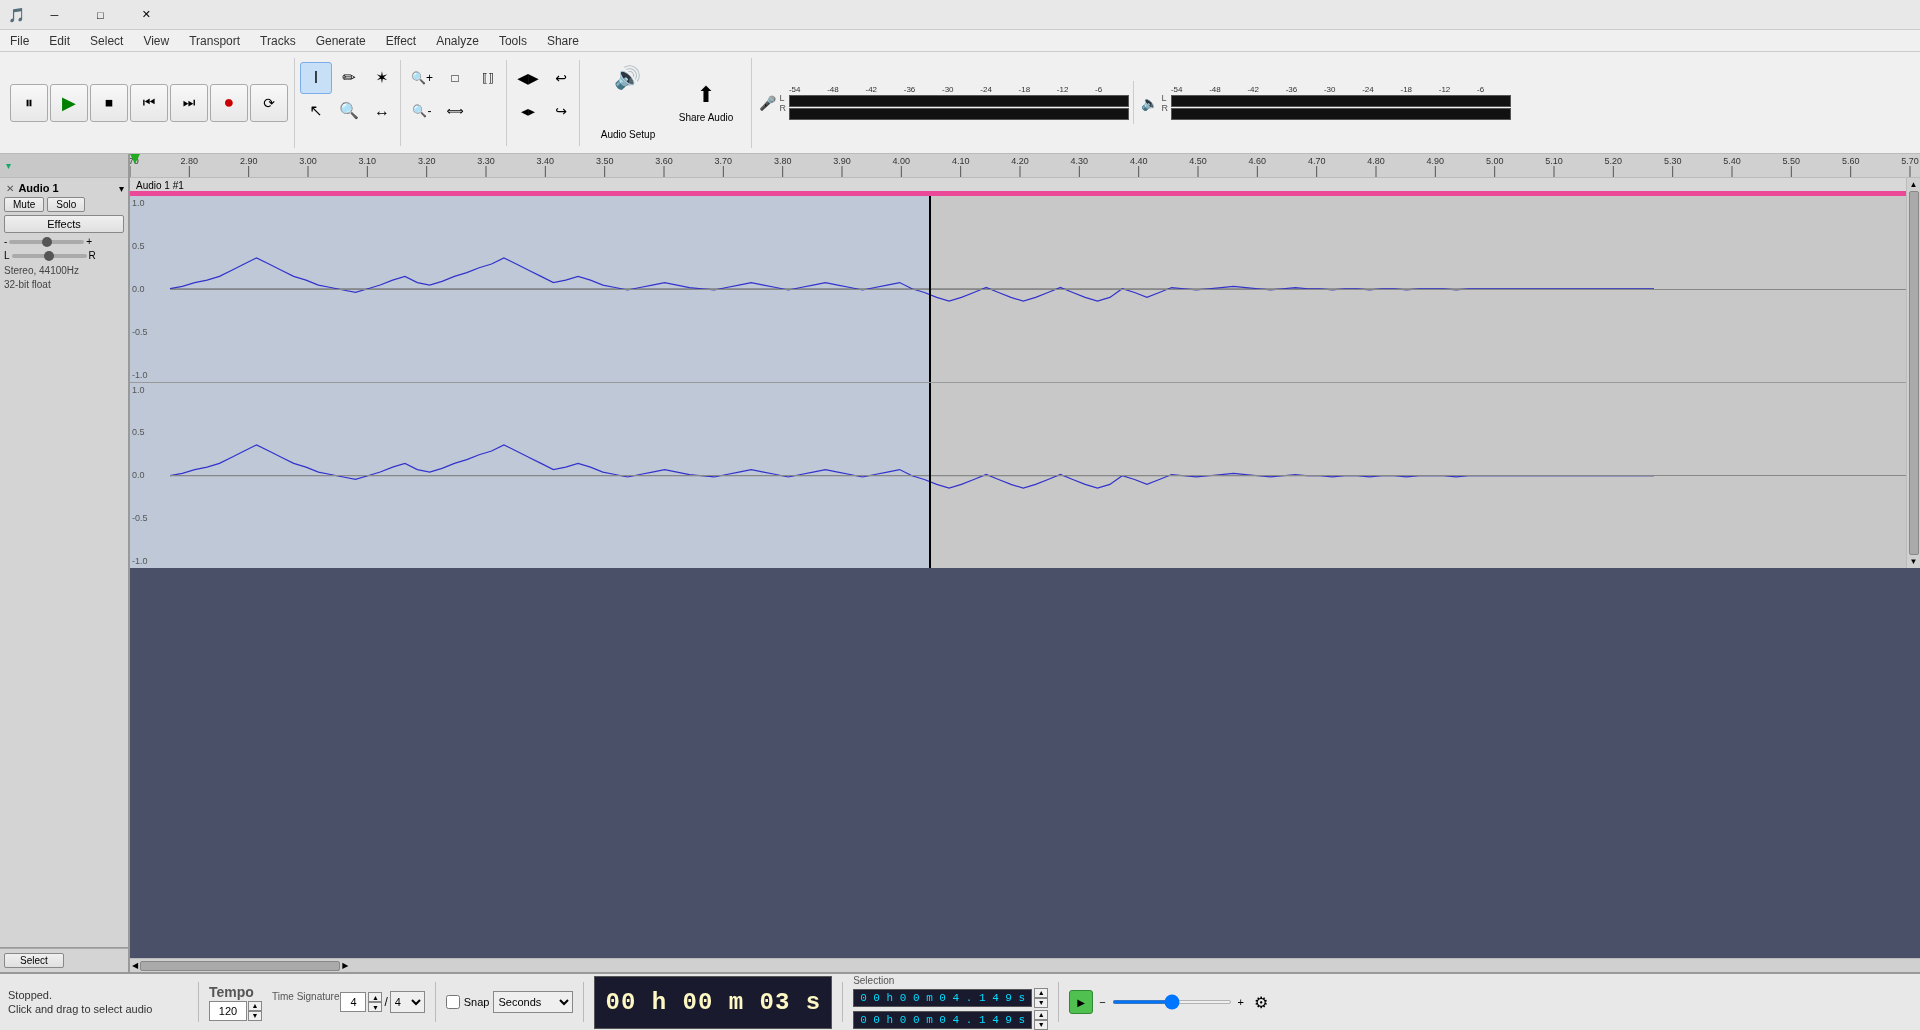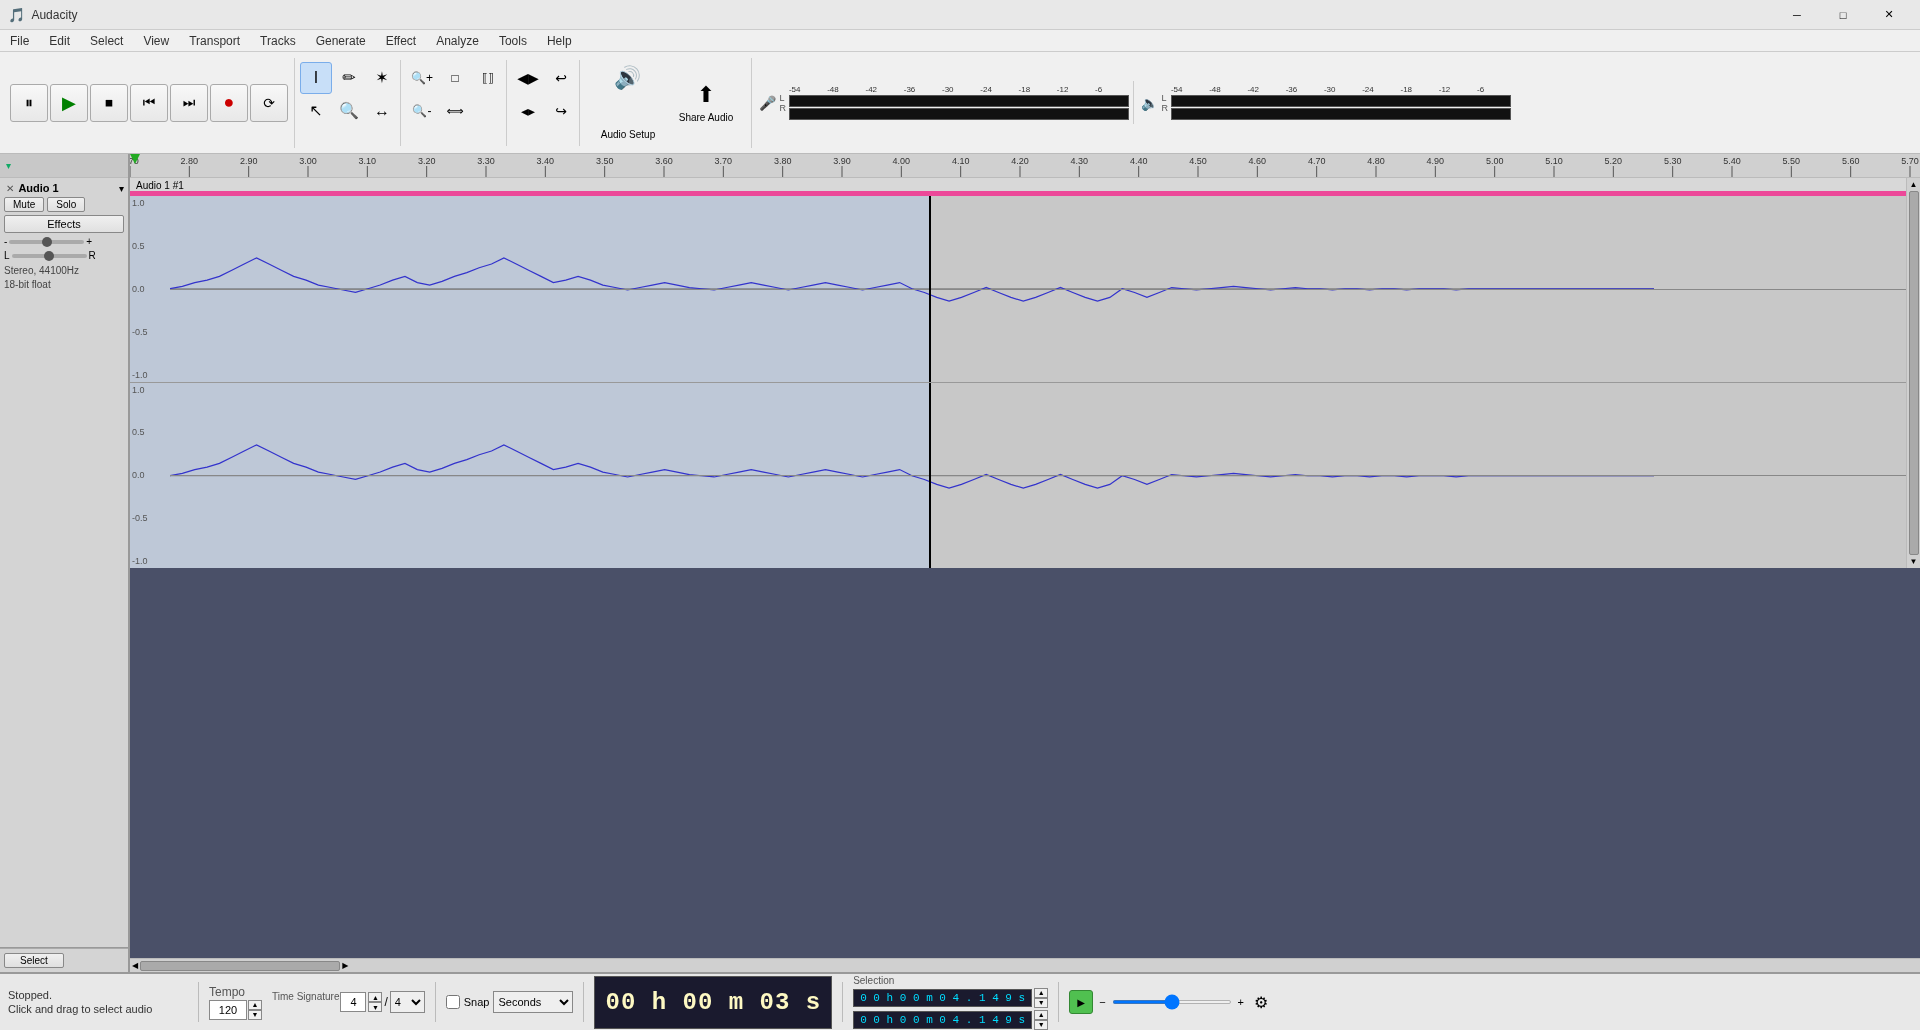--- a/index.html
+++ b/index.html
@@ -173,7 +173,6 @@
 
 <div id="titlebar">
   <span style="margin-right:6px; font-size:14px;">🎵</span>
-  <span style="font-size:12px;color:#333;flex:1;">Audacity</span>
   <div style="display:flex;">
     <button class="win-btn">─</button>
     <button class="win-btn">□</button>

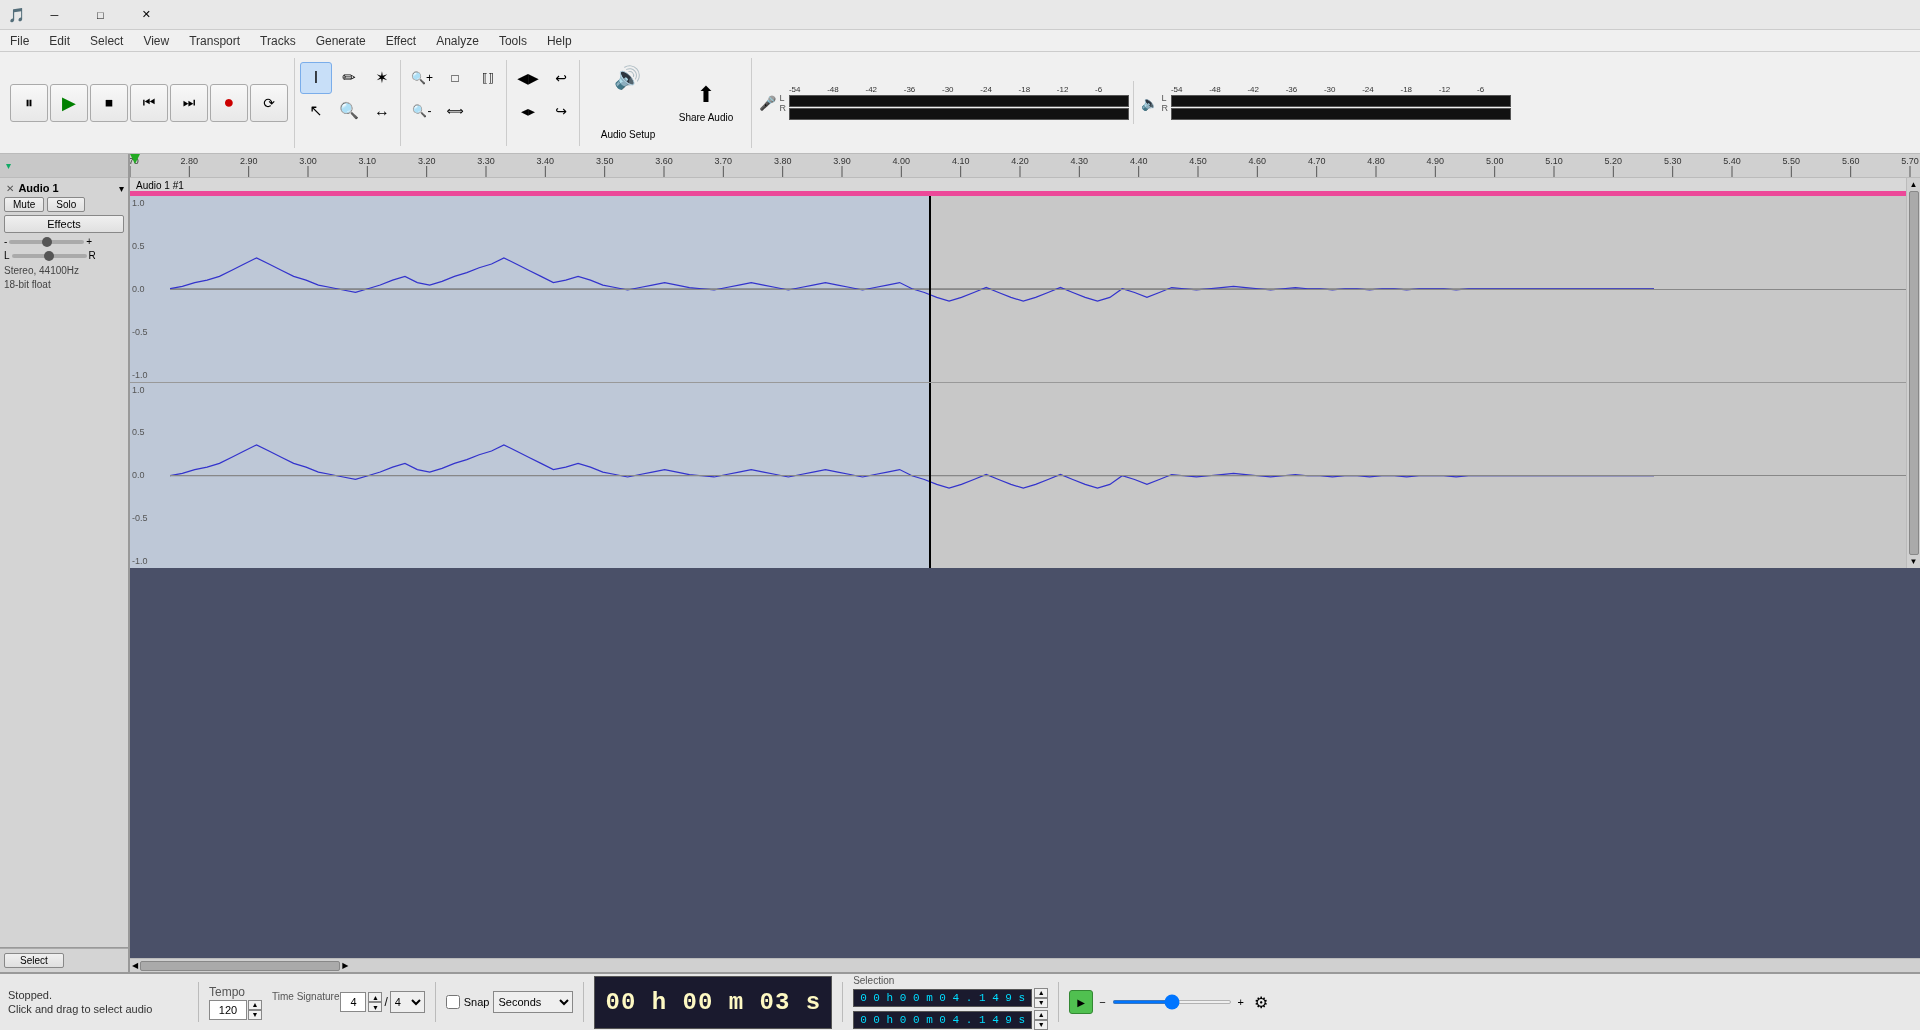--- a/index.html
+++ b/index.html
@@ -191,7 +191,7 @@
   <div class="menu-item">Effect</div>
   <div class="menu-item">Analyze</div>
   <div class="menu-item">Tools</div>
-  <div class="menu-item">Help</div>
+  <div class="menu-item">Share</div>
 </div>
 
 <div id="toolbar" style="background:#f0f0f0; border-bottom:1px solid #bbb; height:102px; display:flex; align-items:center; padding:4px; gap:3px;">

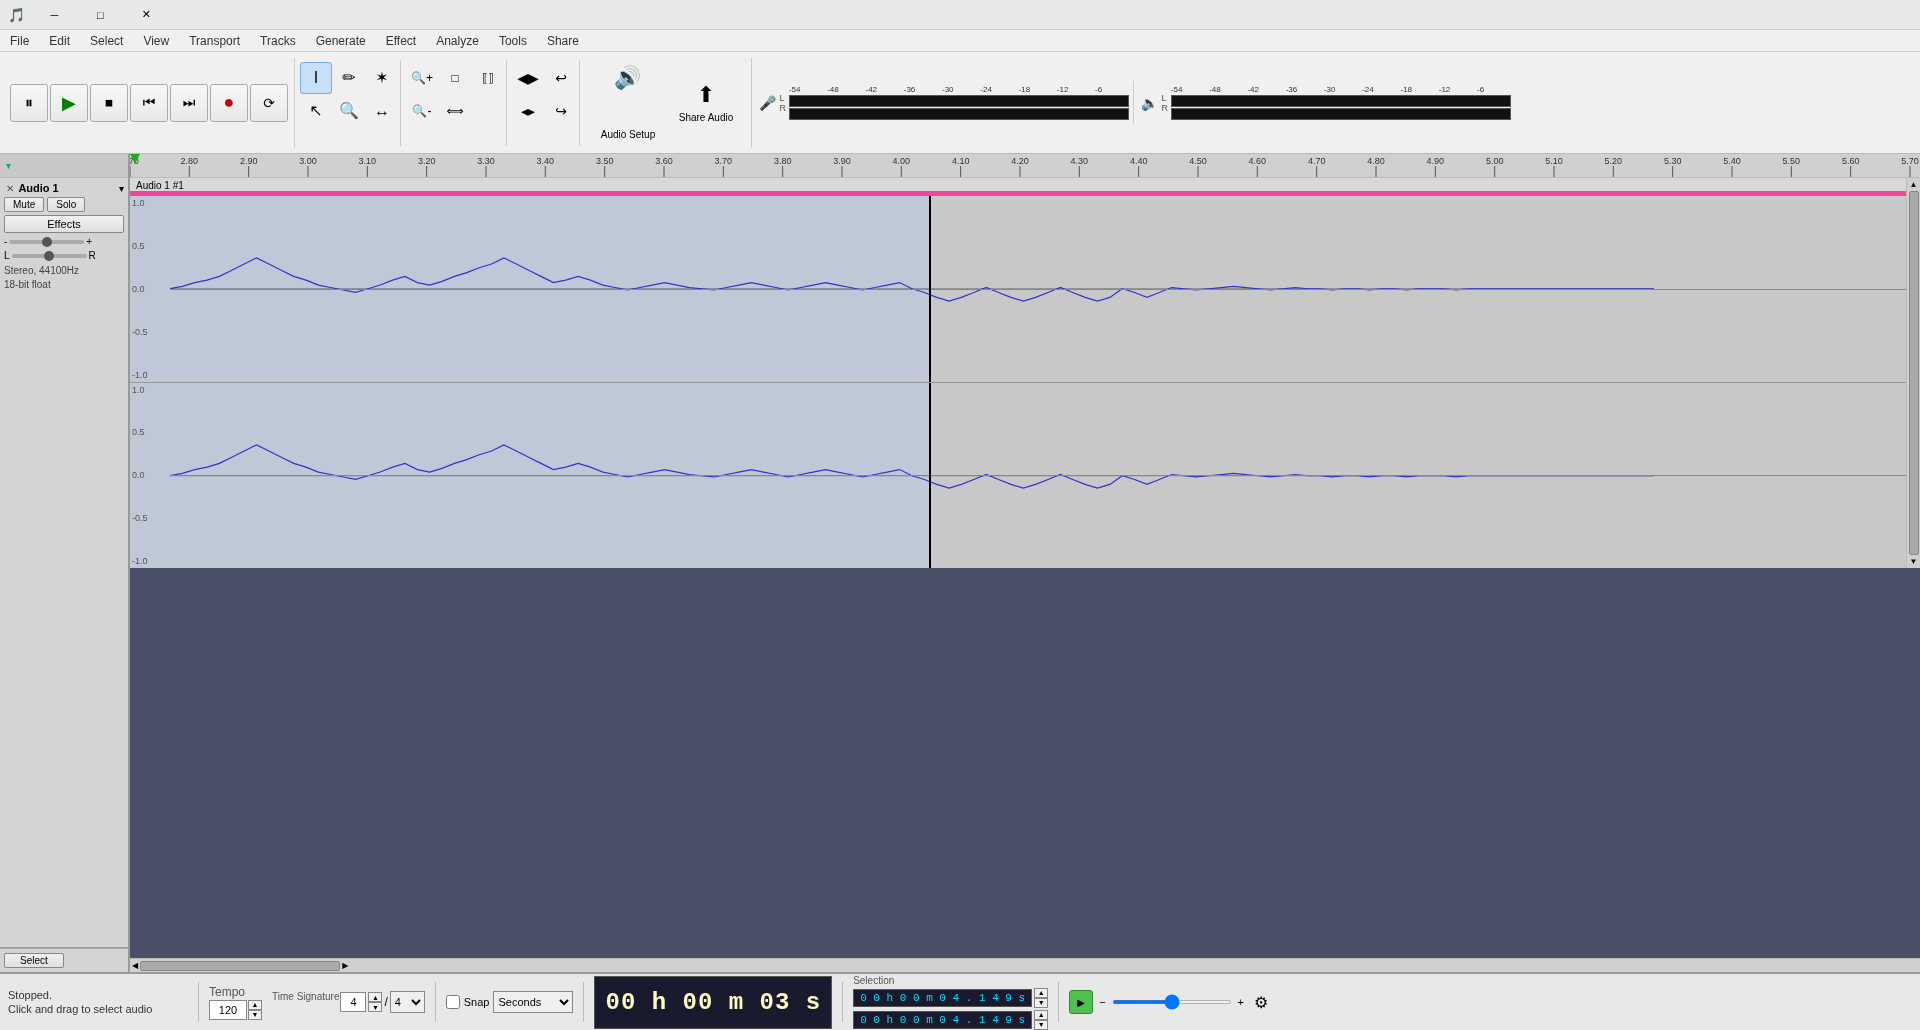--- a/index.html
+++ b/index.html
@@ -331,7 +331,7 @@
         </div>
         <div style="font-size:10px; color:#444; line-height:1.4;">
           <div>Stereo, 44100Hz</div>
-          <div>18-bit float</div>
+          <div>32-bit float</div>
         </div>
       </div>
 

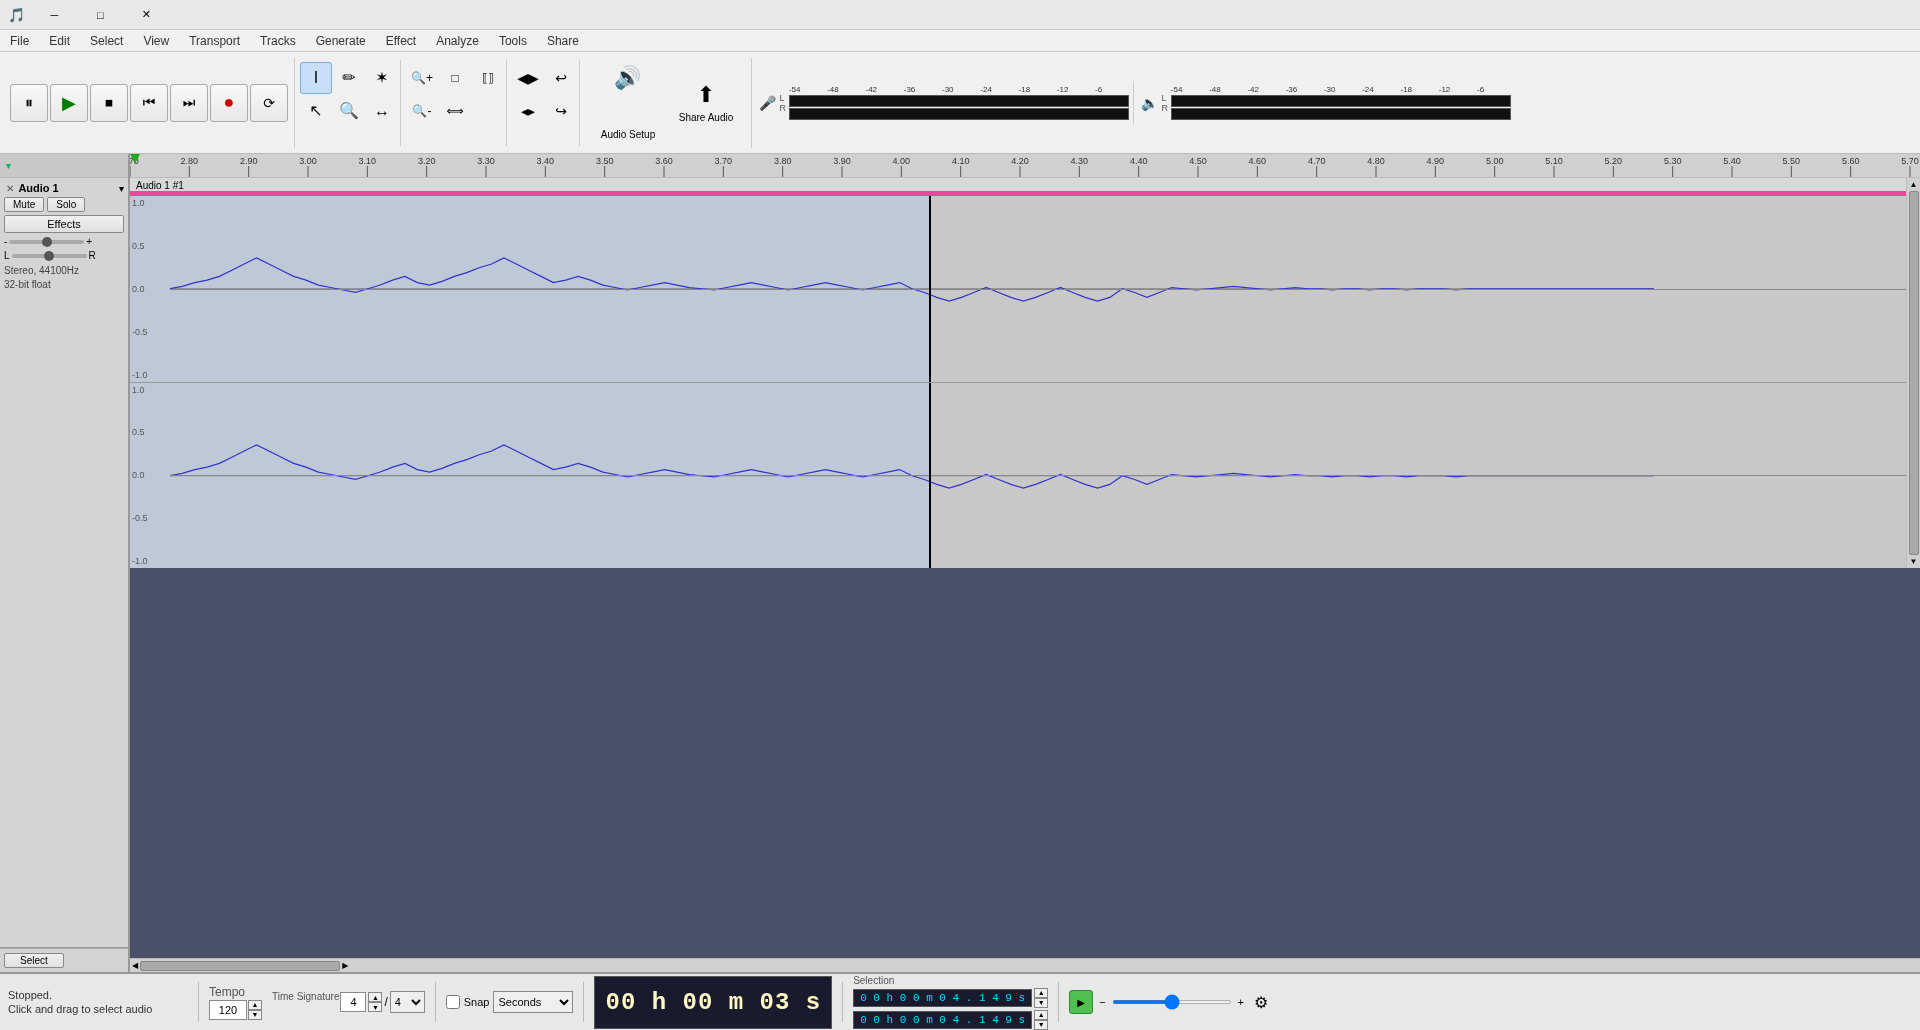--- a/index.html
+++ b/index.html
@@ -499,7 +499,7 @@
   <div style="width:1px; height:40px; background:#bbb;"></div>
 
   <div style="display:flex; flex-direction:column; gap:1px; align-items:flex-start;">
-    <span style="font-size:12px; color:#555;">Tempo</span>
+    <span style="font-size:14px; color:#555;font-weight:bold;">Tempo</span>
     <div style="display:flex; align-items:center; gap:1px;border-radius:9px;">
       <input type="text" value="120" style="width: 38px; height: 20px; border: 1px solid rgb(136, 136, 136); text-align: center; font-size: 11px;">
       <div style="display:flex; flex-direction:column;">

